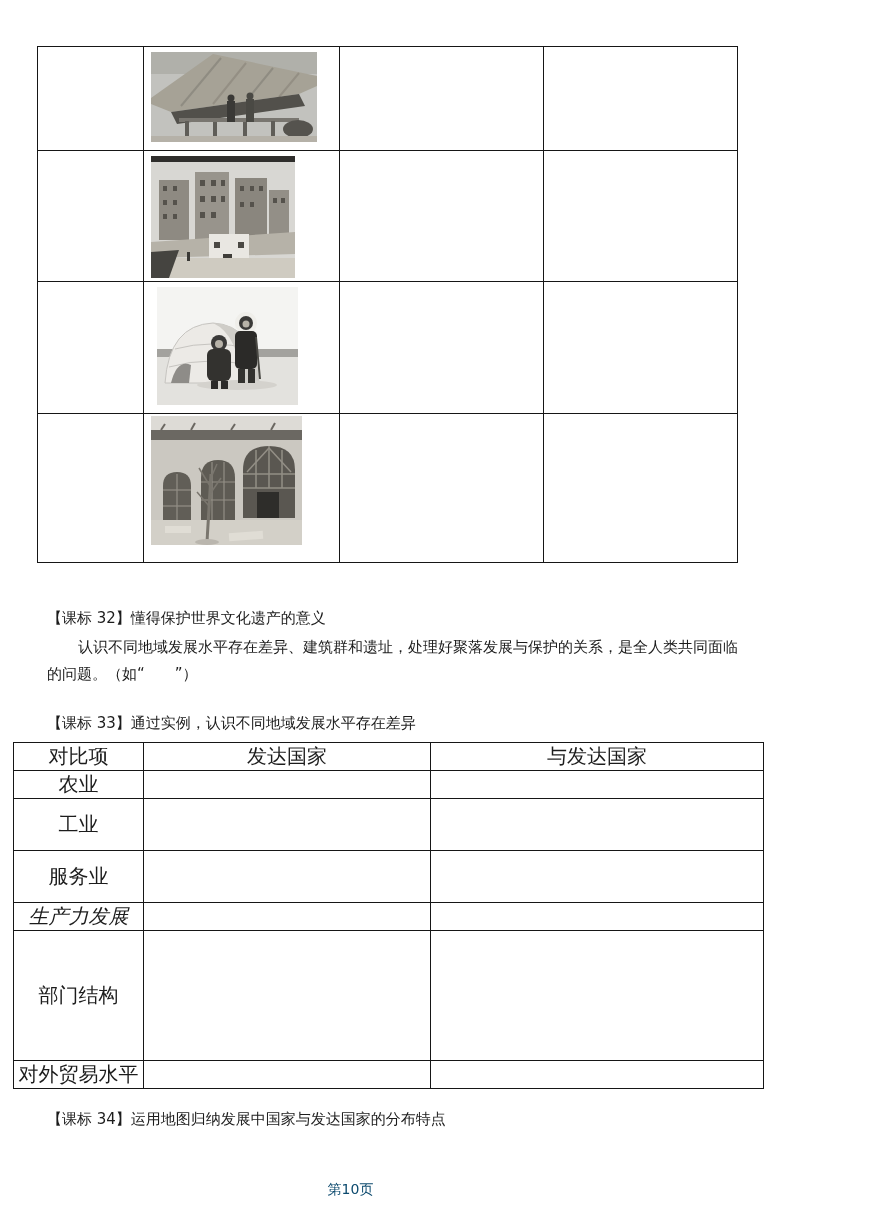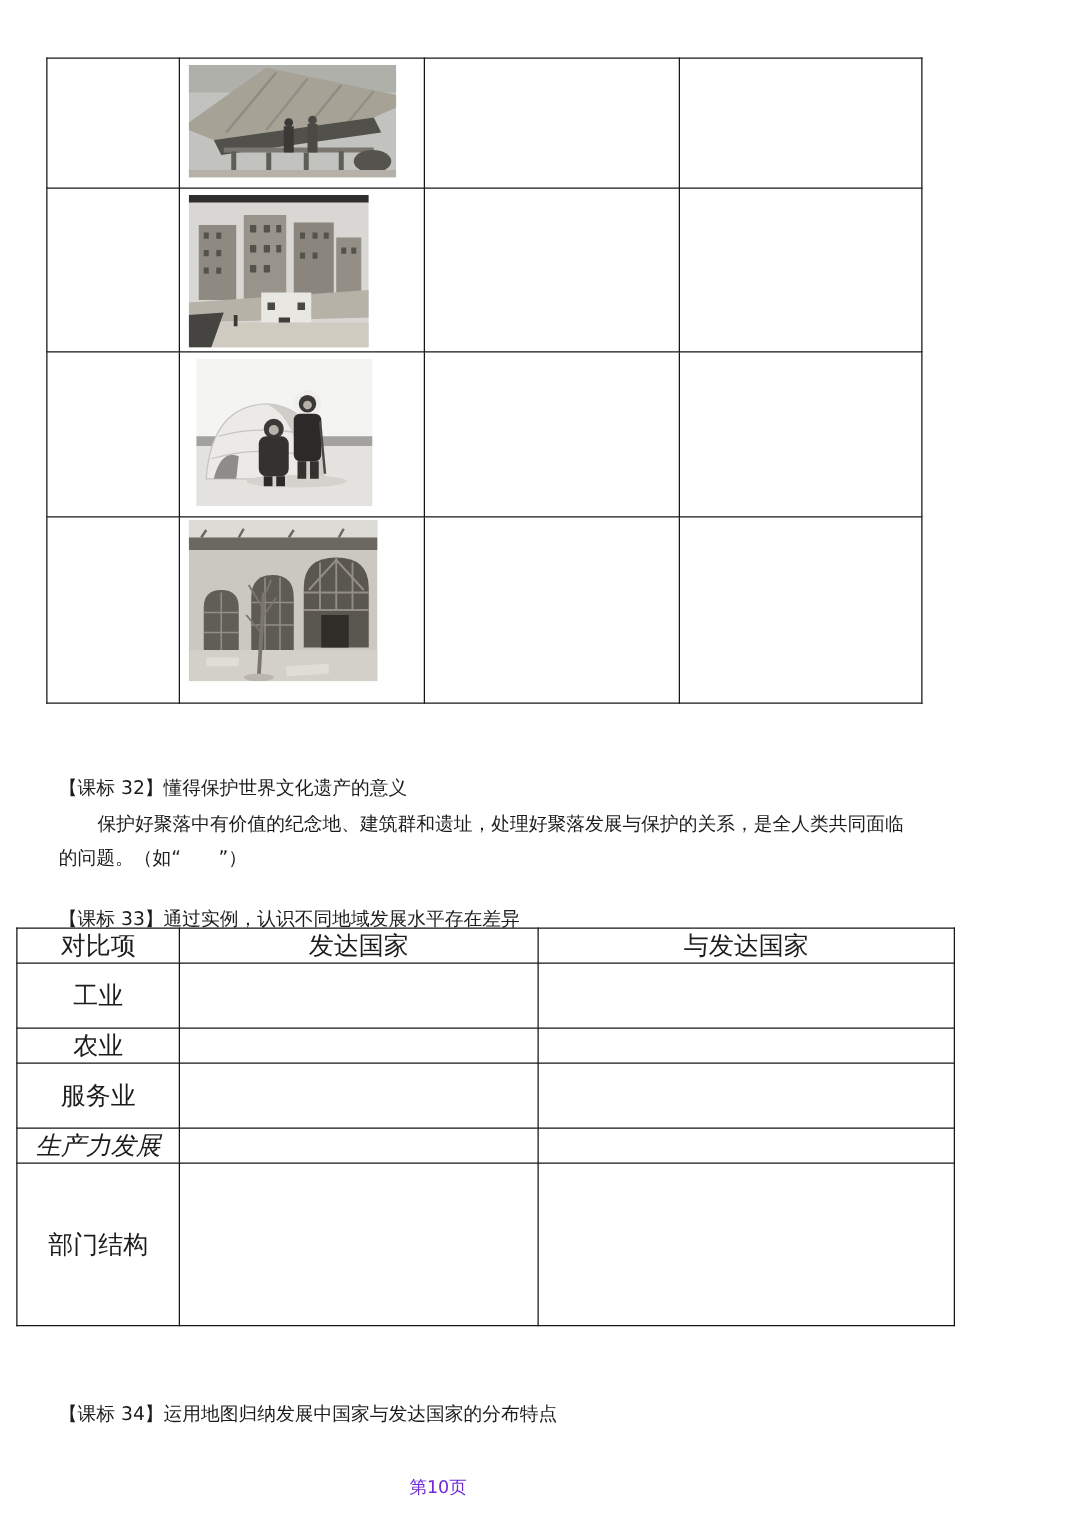--- a/index.html
+++ b/index.html
@@ -39,7 +39,6 @@
     line-height: 22px;
     white-space: nowrap;
     color: #1c1c1c;
-    margin-top: 12px;
   }
   .footer {
     position: absolute;

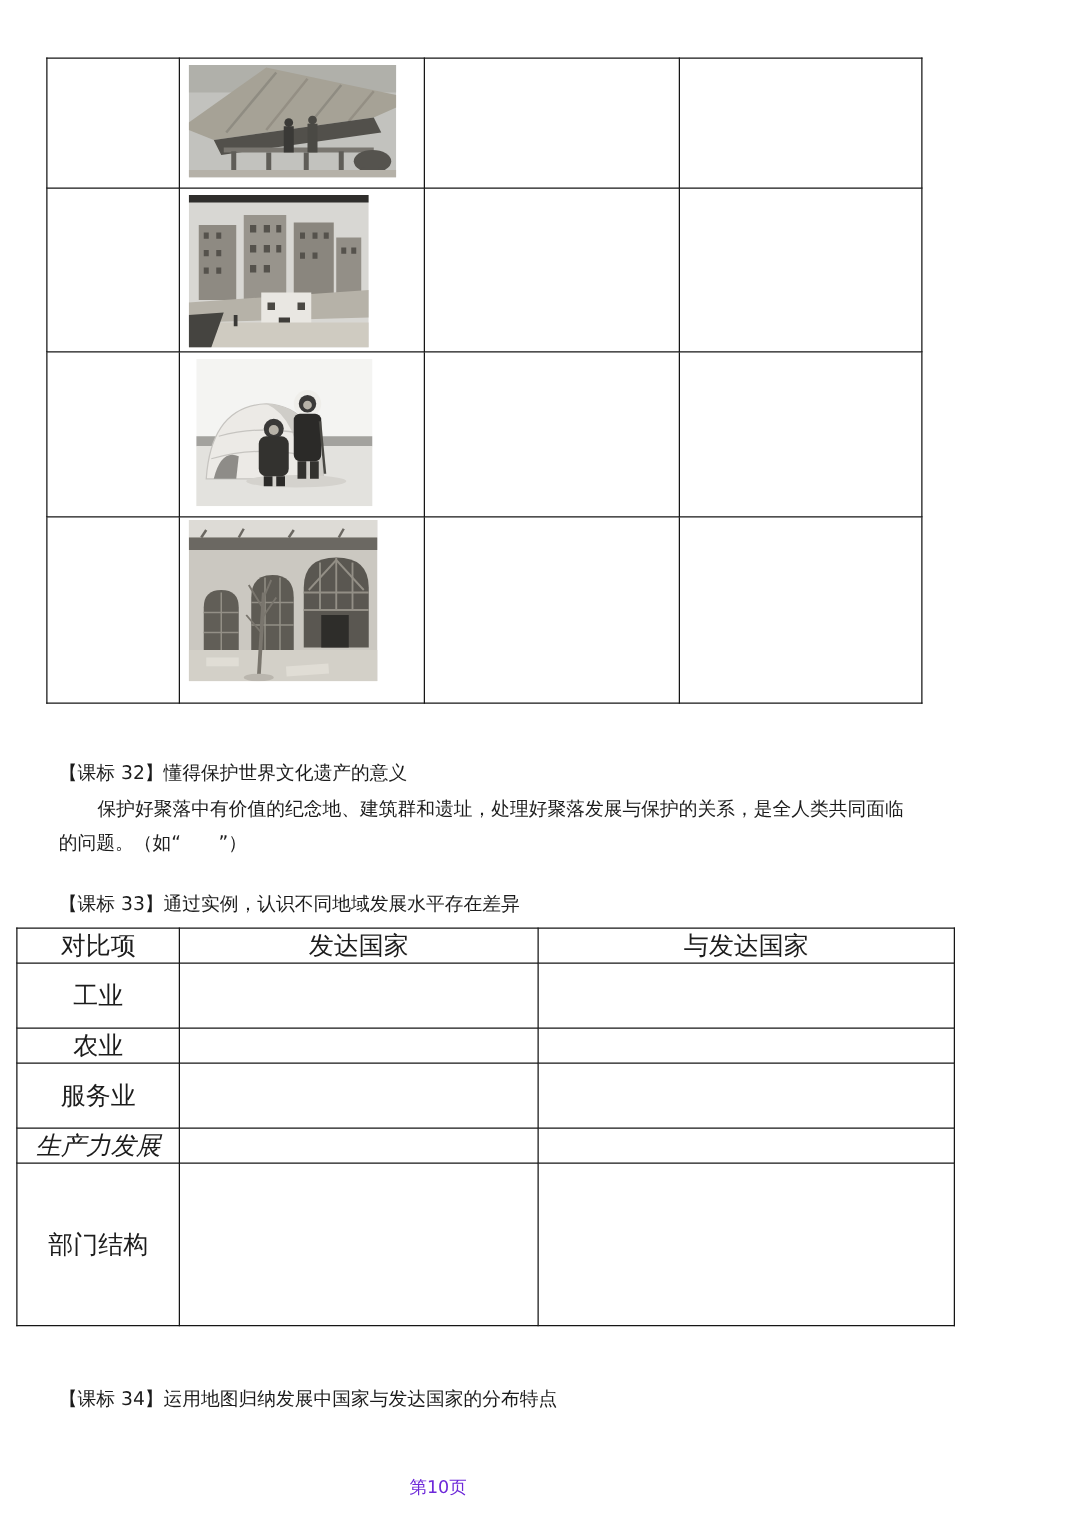--- a/index.html
+++ b/index.html
@@ -222,7 +222,7 @@
     </table>
 
   <div class="txt" style="left:47px; top:607px;">【课标 32】懂得保护世界文化遗产的意义</div>
-  <div class="txt" style="left:78px; top:636px;">保护好聚落中有价值的纪念地、建筑群和遗址，处理好聚落发展与保护的关系，是全人类共同面临</div>
+  <div class="txt" style="left:78px; top:636px;">认识不同地域发展水平存在差异、建筑群和遗址，处理好聚落发展与保护的关系，是全人类共同面临</div>
   <div class="txt" style="left:47px; top:663px;">的问题。（如“　　”）</div>
 
   <div class="txt" style="left:47px; top:712px;">【课标 33】通过实例，认识不同地域发展水平存在差异</div>

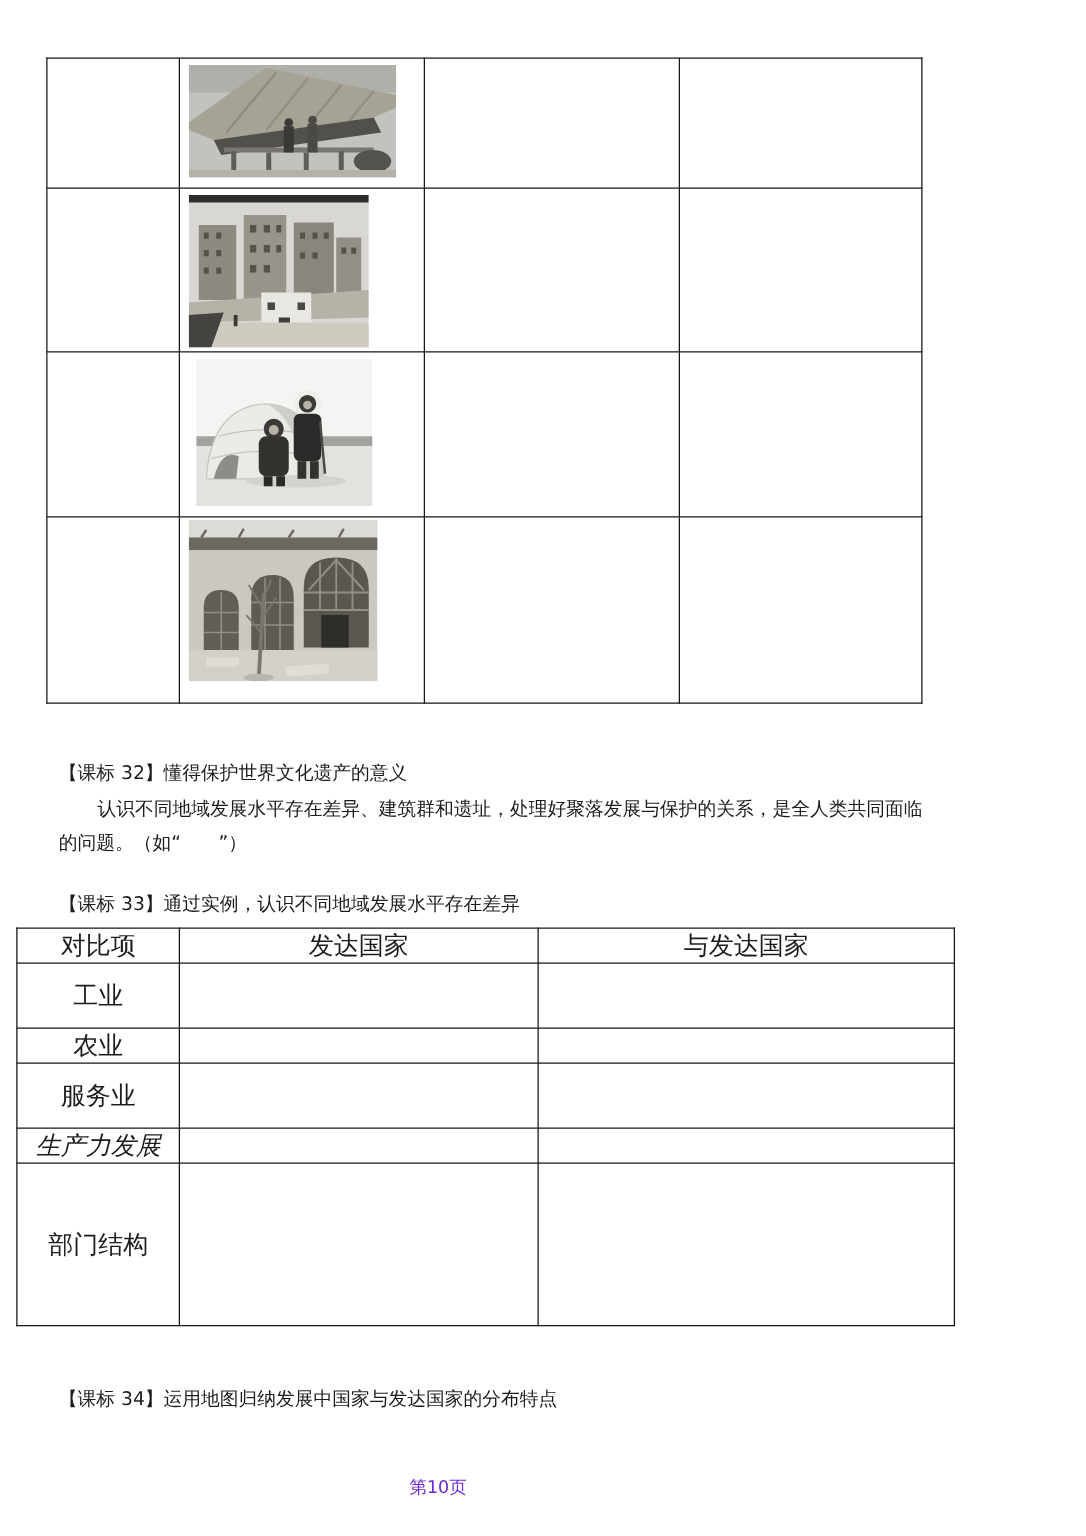--- a/index.html
+++ b/index.html
@@ -239,16 +239,16 @@
       <th>发达国家</th>
       <th>与发达国家</th>
     </tr>
+    <tr style="height:28px;">
+      <td>农业</td>
+      <td></td>
+      <td></td>
+    </tr>
     <tr style="height:52px;">
       <td>工业</td>
       <td></td>
       <td></td>
     </tr>
-    <tr style="height:28px;">
-      <td>农业</td>
-      <td></td>
-      <td></td>
-    </tr>
     <tr style="height:52px;">
       <td>服务业</td>
       <td></td>

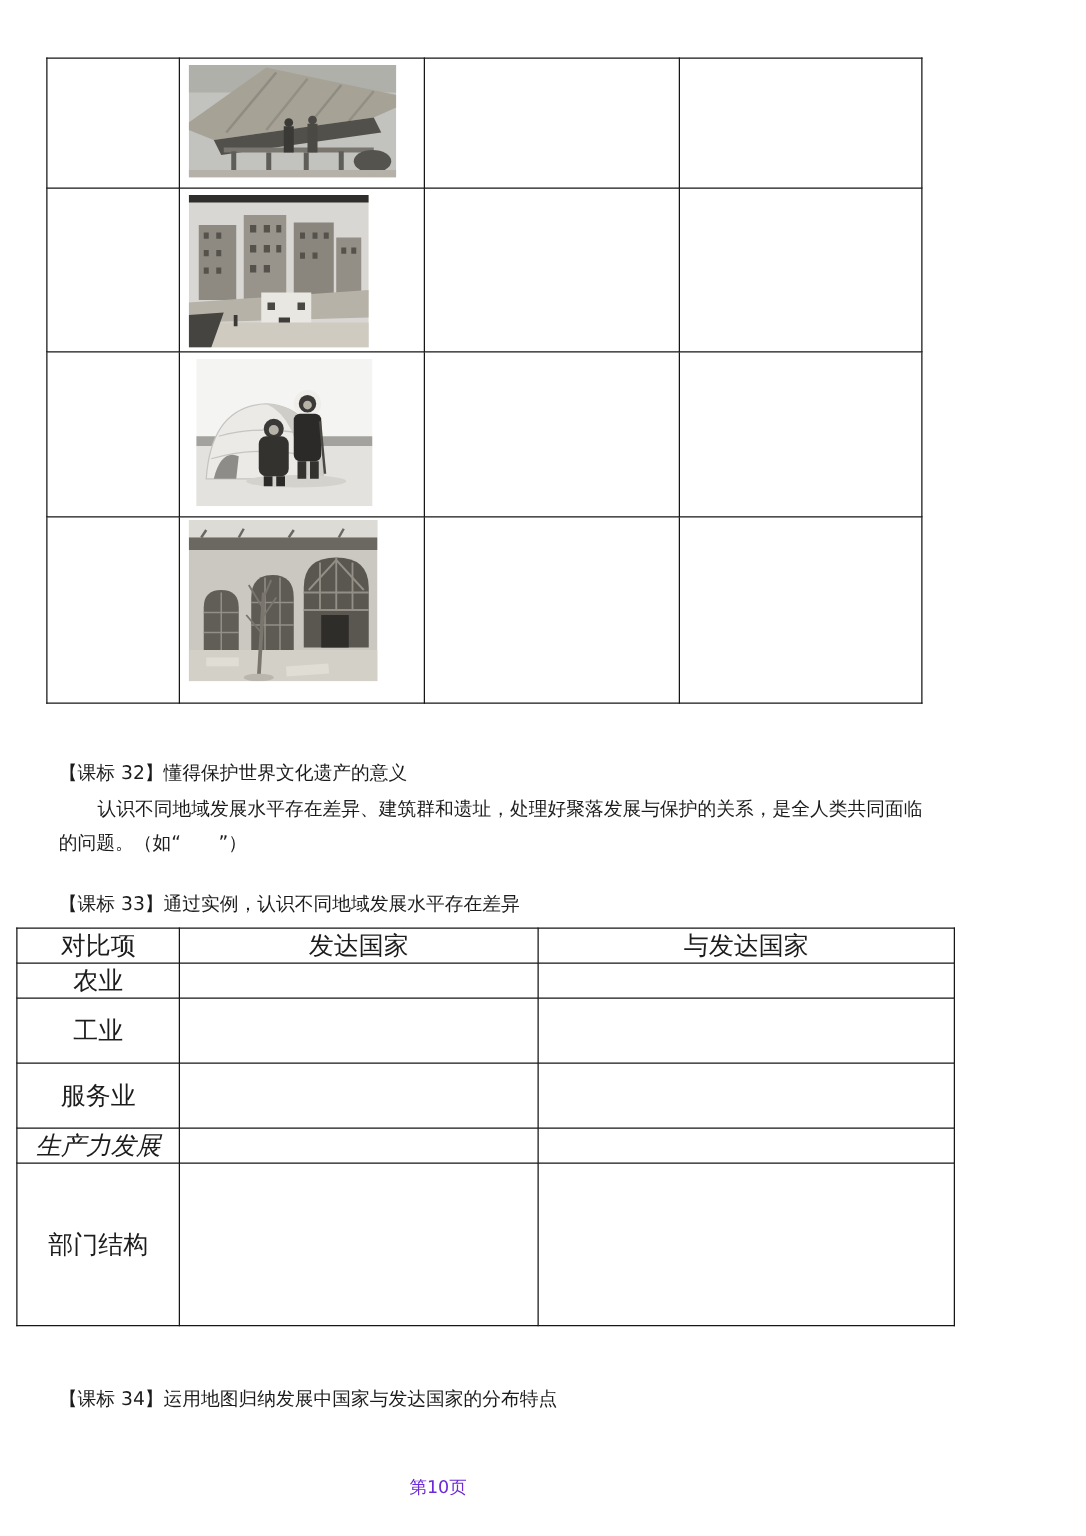--- a/index.html
+++ b/index.html
@@ -264,6 +264,11 @@
       <td></td>
       <td></td>
     </tr>
+    <tr style="height:28px;">
+      <td>对外贸易水平</td>
+      <td></td>
+      <td></td>
+    </tr>
   </tbody>
     </table>
 

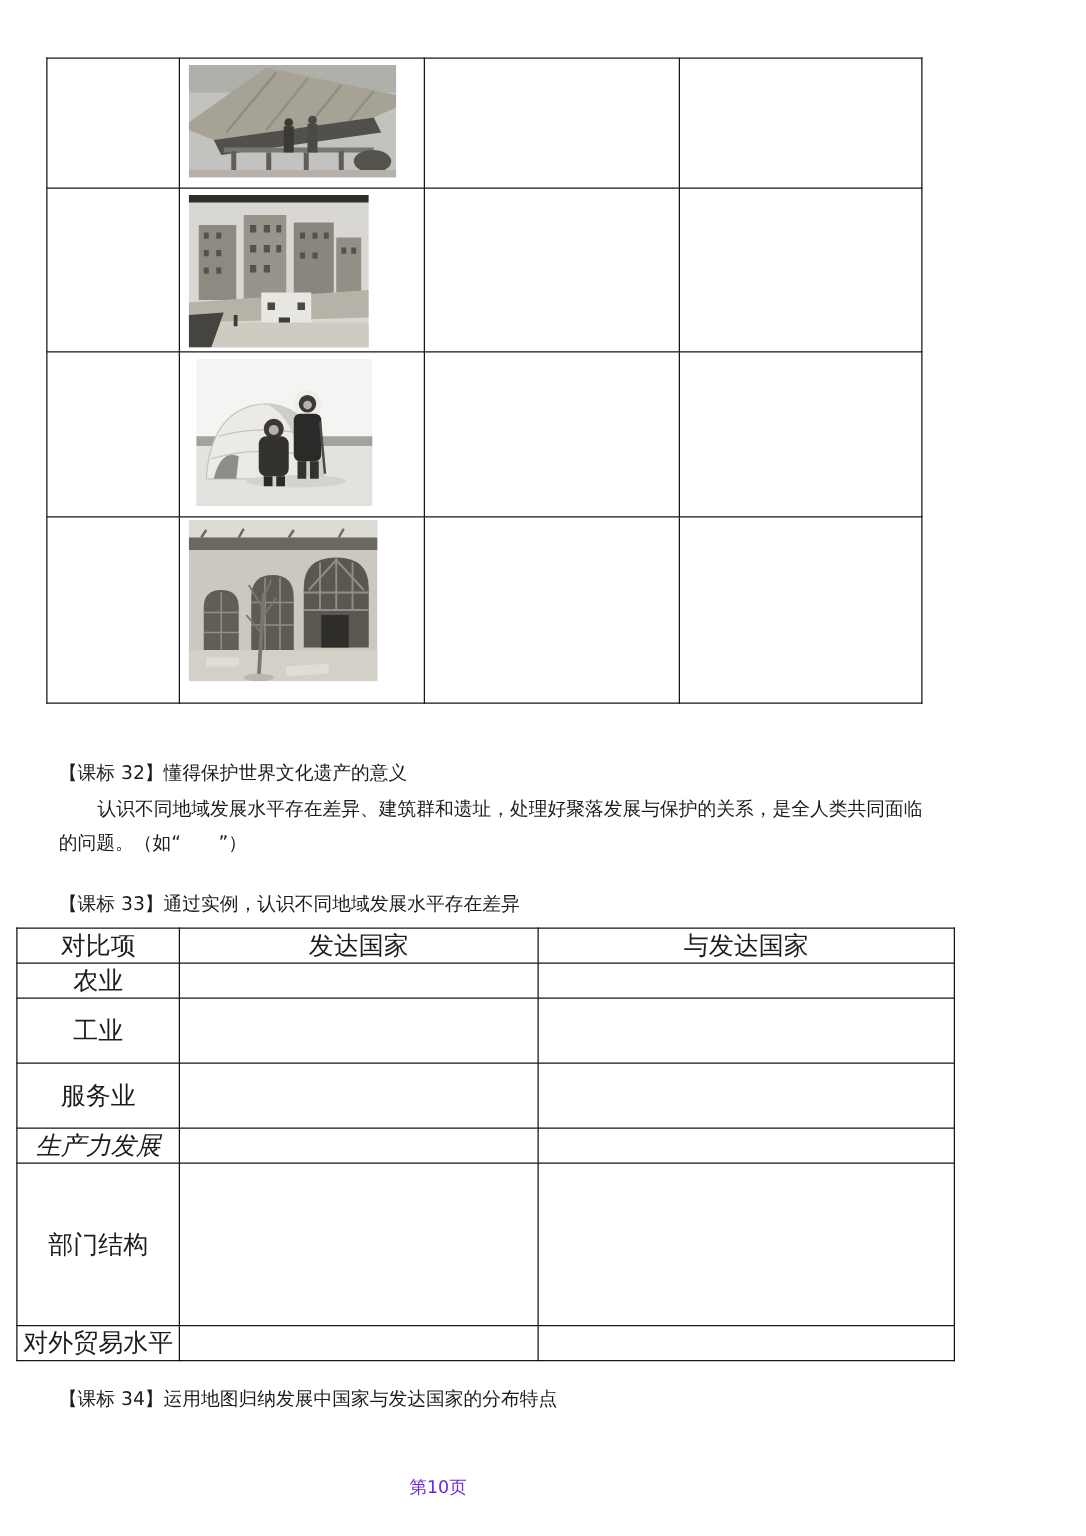--- a/index.html
+++ b/index.html
@@ -46,7 +46,7 @@
     width: 701px;
     text-align: center;
     font-size: 14px;
-    color: #6d28d9;
+    color: #0c4a6e;
   }
 </style>
 </head>

